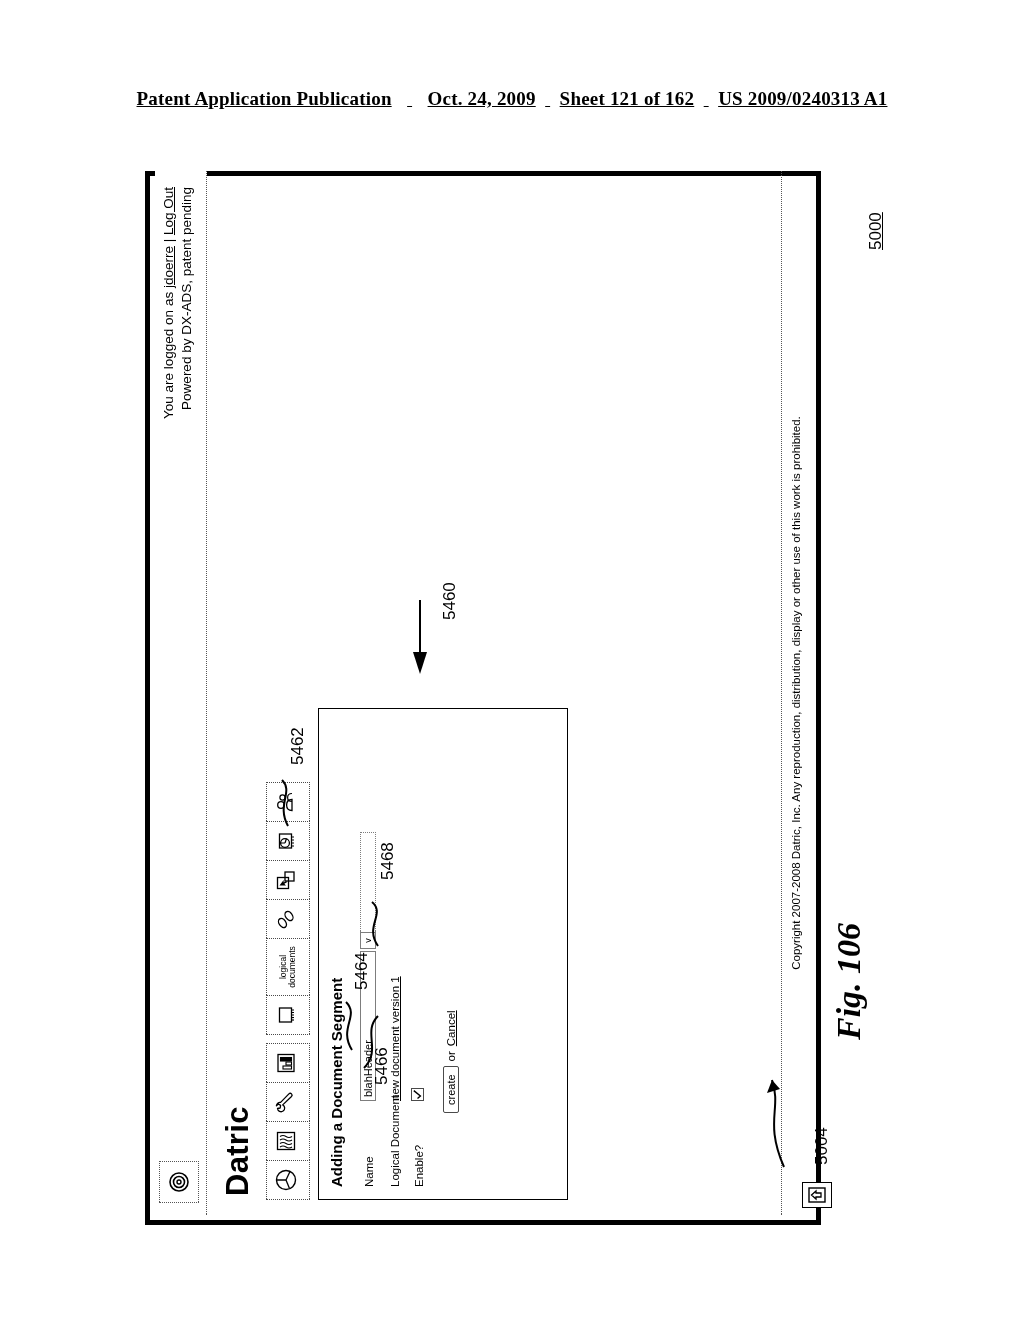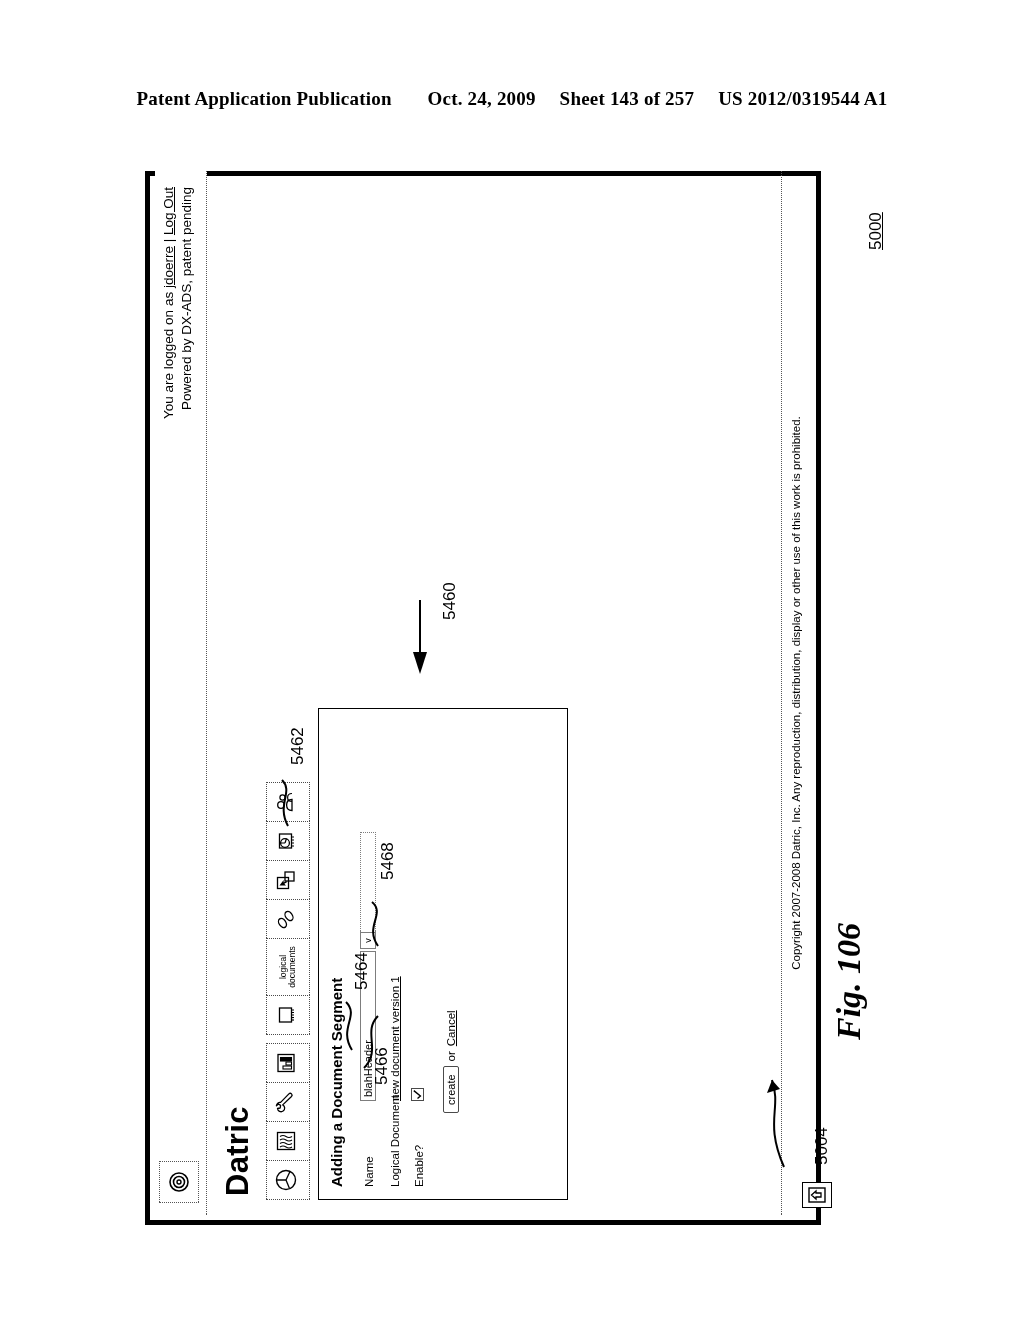--- a/index.html
+++ b/index.html
@@ -11,7 +11,7 @@
     text-align:center;font-family:"Liberation Serif",serif;
     font-weight:bold;font-size:19px;letter-spacing:.2px;white-space:nowrap;
   }
-  #pat-header span{display:inline-block;vertical-align:baseline;}
+  #pat-header span{display:inline-block;vertical-align:baseline;text-decoration:underline;}
   .hsp1{width:26px;} .hsp2{width:14px;} .hsp3{width:14px;}
 
   

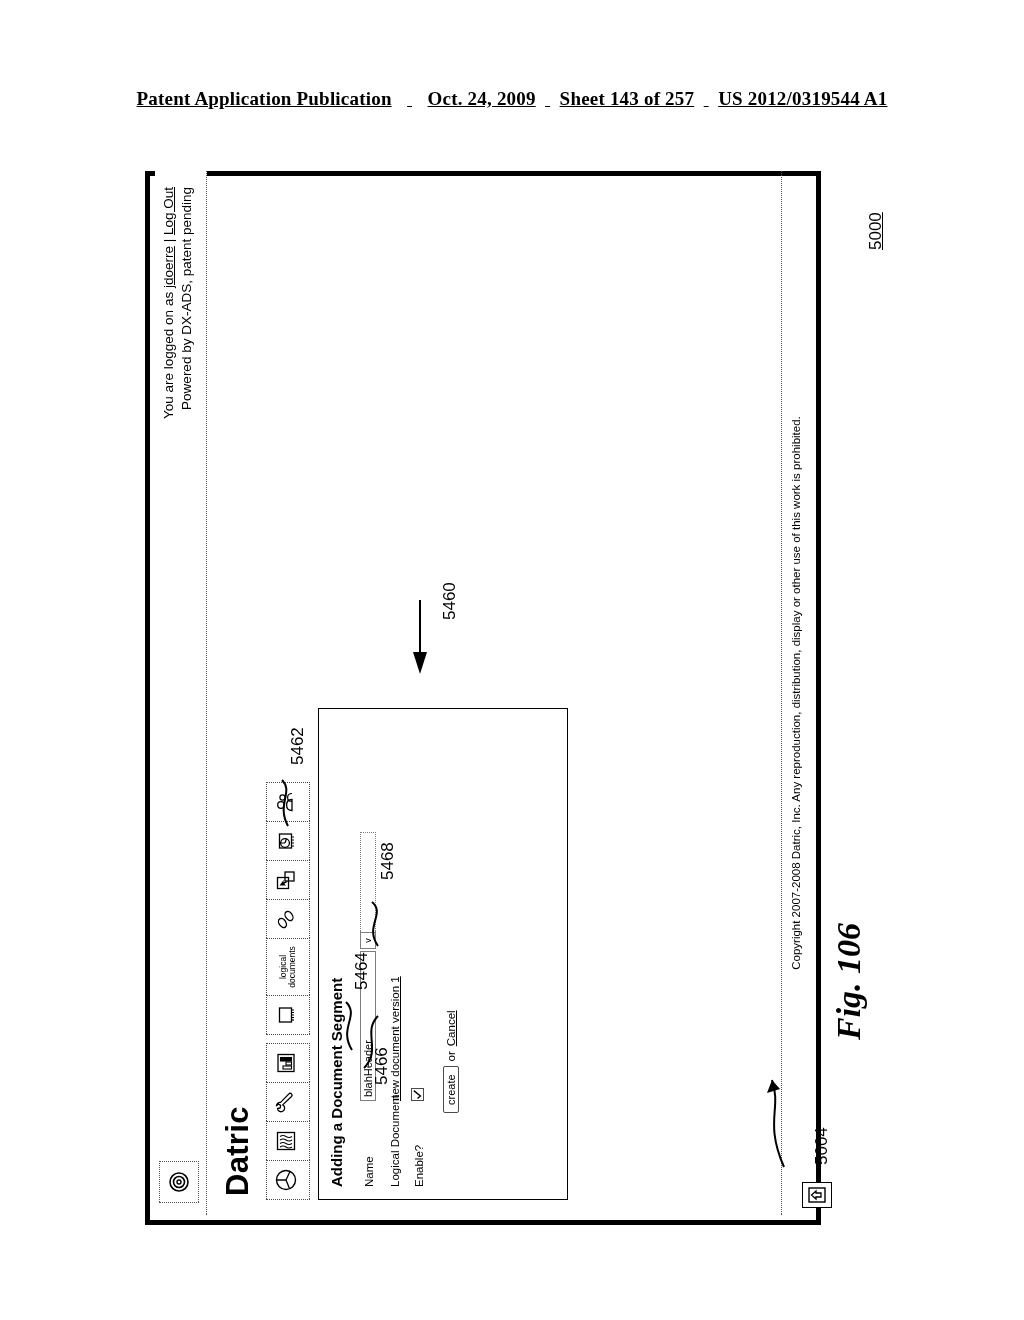--- a/index.html
+++ b/index.html
@@ -200,7 +200,7 @@
   <span class="hsp1">&nbsp;</span>
   <span>Oct. 24, 2009</span>
   <span class="hsp2">&nbsp;</span>
-  <span>Sheet 143 of 257</span>
+  <span>Sheet 121 of 162</span>
   <span class="hsp3">&nbsp;</span>
   <span>US 2012/0319544 A1</span>
 </div>

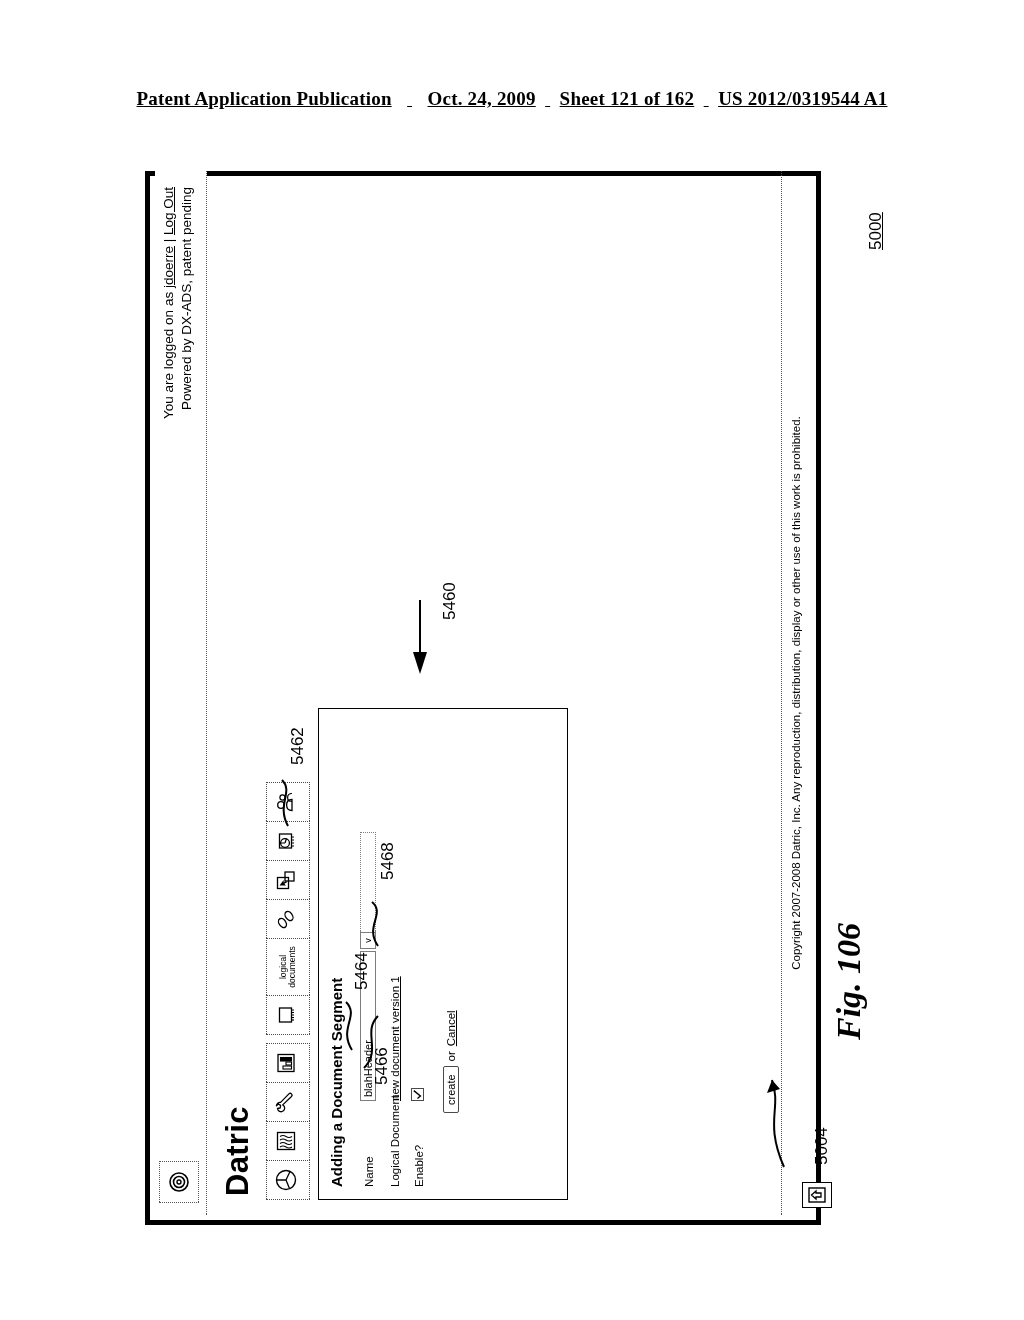--- a/index.html
+++ b/index.html
@@ -202,7 +202,7 @@
   <span class="hsp2">&nbsp;</span>
   <span>Sheet 121 of 162</span>
   <span class="hsp3">&nbsp;</span>
-  <span>US 2012/0319544 A1</span>
+  <span>US 2009/0240313 A1</span>
 </div>
 
 <div id="fig-label">Fig. 106</div>

